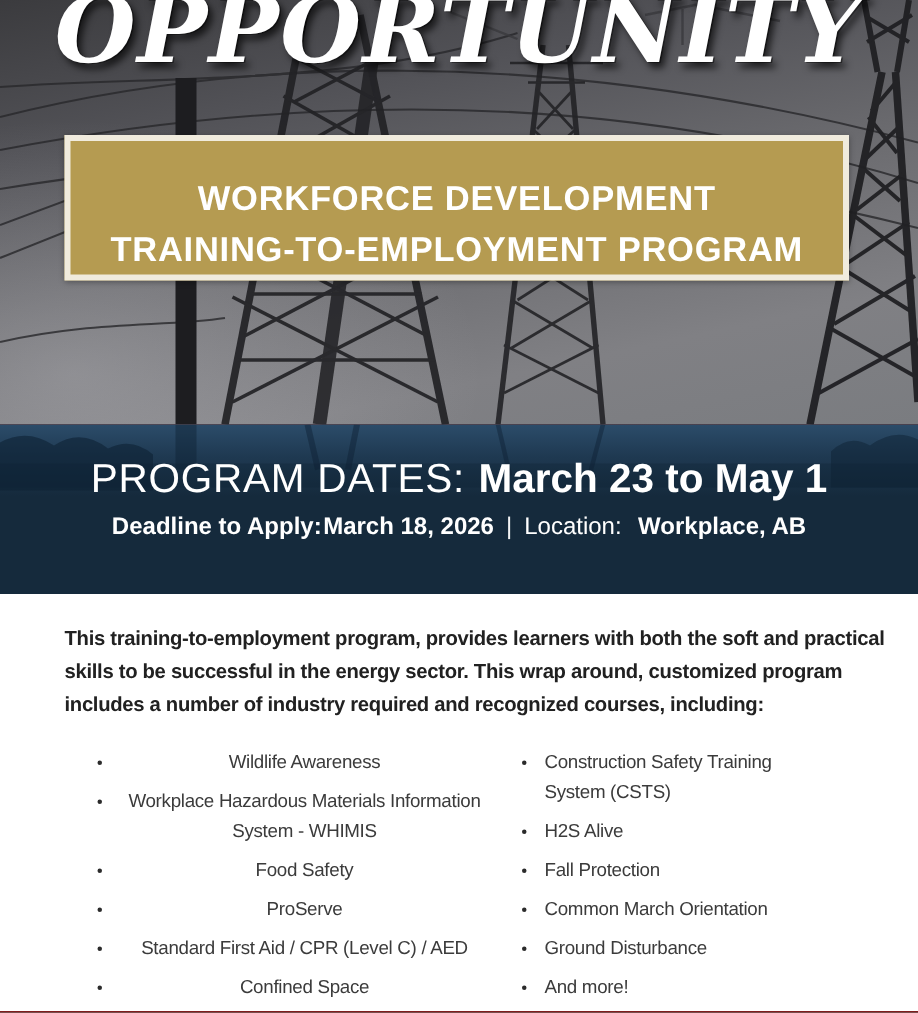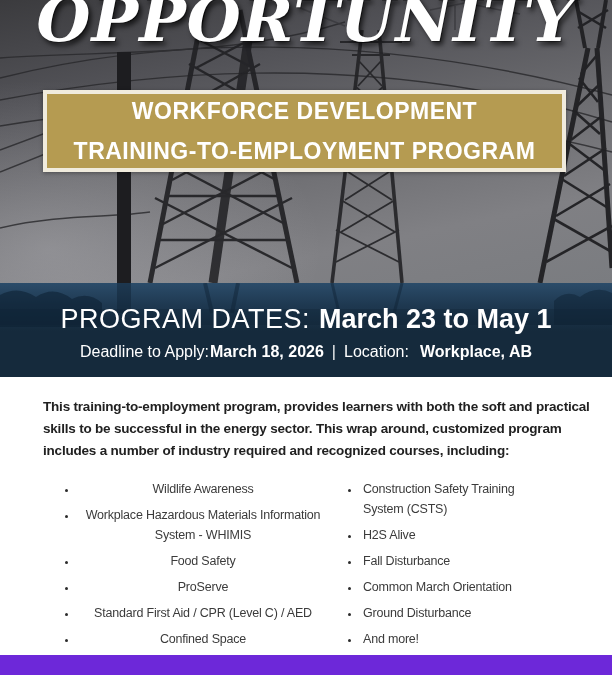--- a/index.html
+++ b/index.html
@@ -11,7 +11,7 @@
   body{font-family:"Liberation Sans",sans-serif;}
   .poster{
     position:relative;width:612px;height:675px;margin:0 auto;
-    background:#6d28d9;overflow:hidden;
+    background:#7f1d1d;overflow:hidden;
   }
   
   .hero{

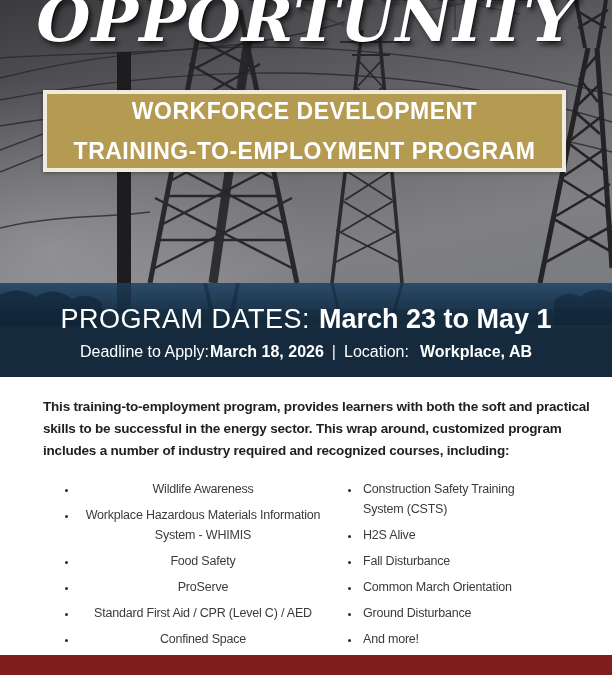--- a/index.html
+++ b/index.html
@@ -30,9 +30,9 @@
     white-space:nowrap;
   }
   .gold-banner{
-    position:absolute;left:43px;top:90px;width:523px;height:82px;
+    position:absolute;left:43px;top:90px;width:523px;height:97px;
     background:var(--gold);border:4px solid var(--gold-border);
-    display:flex;flex-direction:column;justify-content:space-between;align-items:center;
+    display:flex;flex-direction:column;justify-content:flex-end;align-items:center;
     box-shadow:0 1px 4px rgba(0,0,0,.35);
   }
   .gold-banner .banner-line{

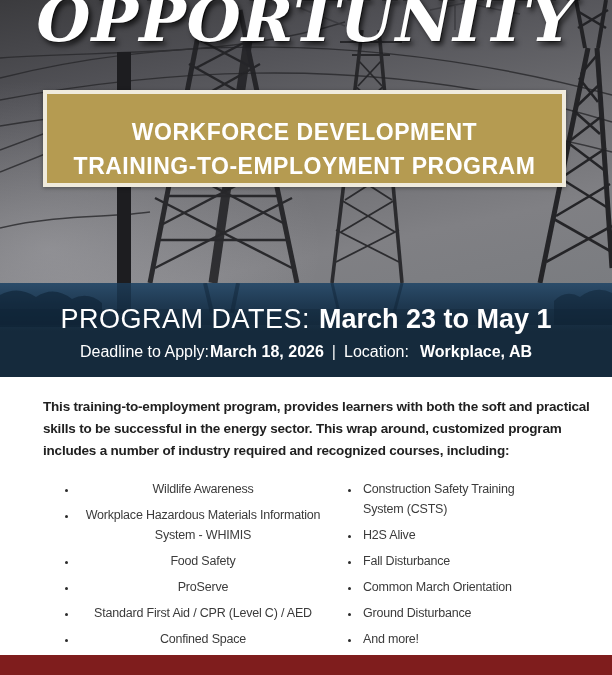--- a/index.html
+++ b/index.html
@@ -41,7 +41,7 @@
   }
   
   .navy-band{
-    position:relative;width:612px;height:94px;background:var(--navy);
+    position:relative;width:612px;height:113px;background:var(--navy);
     color:var(--white);overflow:hidden;text-align:center;
   }
   .navy-band::before{

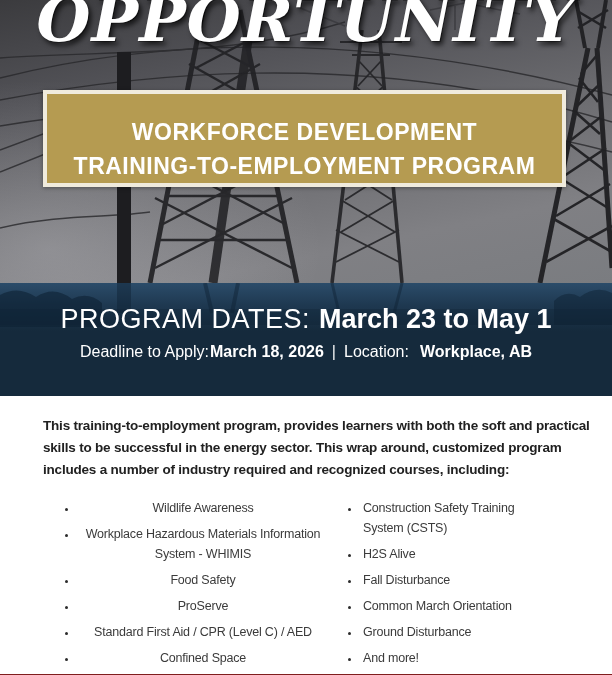--- a/index.html
+++ b/index.html
@@ -59,7 +59,7 @@
   .deadline-line{
     position:relative;margin-top:7px;font-size:16px;line-height:20px;white-space:nowrap;
   }
-  .deadline-line .label{font-weight:400;margin-right:1px;text-align:center;}
+  .deadline-line .label{font-weight:700;margin-right:1px;text-align:center;}
   .deadline-line .value{font-weight:700;}
   .deadline-line .sep{font-weight:400;margin:0 8px;opacity:.95;}
   .deadline-line .loc-label{font-weight:400;margin-right:11px;}

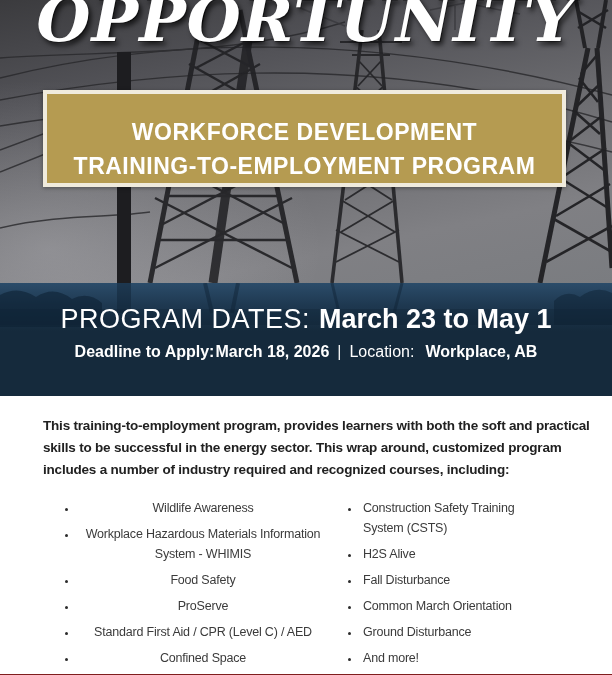--- a/index.html
+++ b/index.html
@@ -219,7 +219,7 @@
       <ul class="col-right">
           <li>Construction Safety Training System (CSTS)</li>
           <li>H2S Alive</li>
-          <li>Fall Disturbance</li>
+          <li>Fall Protection</li>
           <li>Common March Orientation</li>
           <li>Ground Disturbance</li>
           <li>And more!</li>

